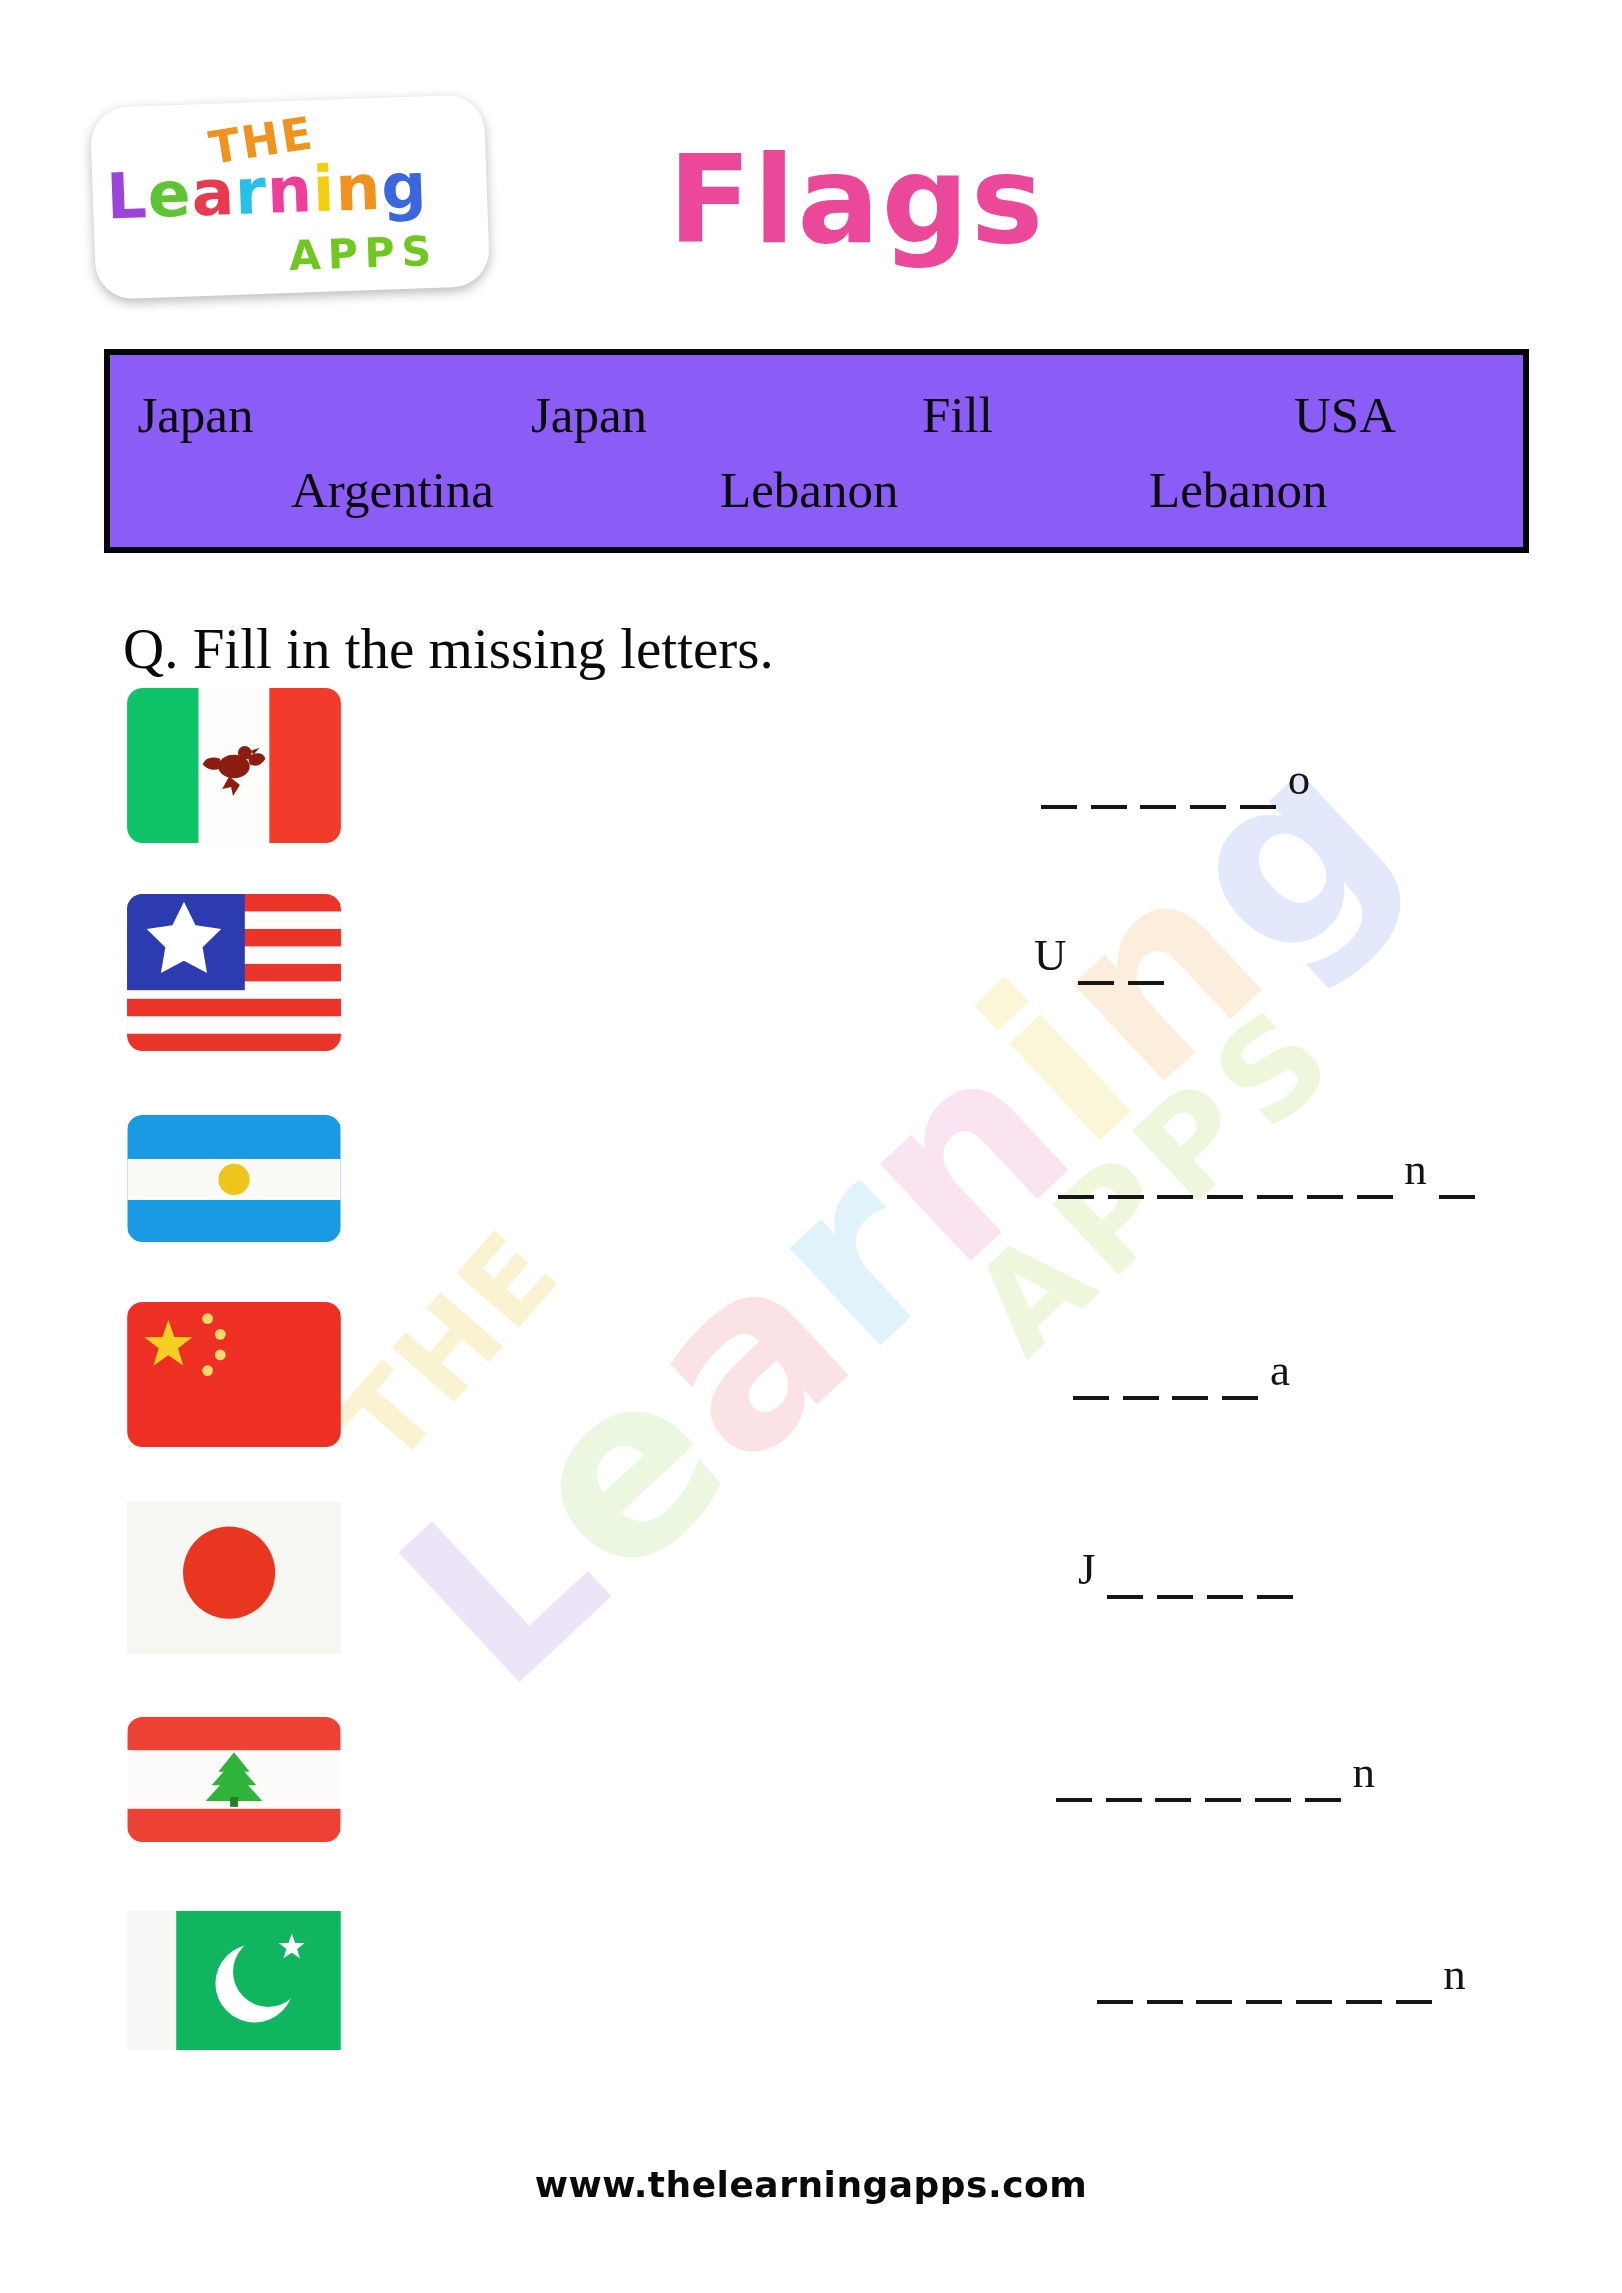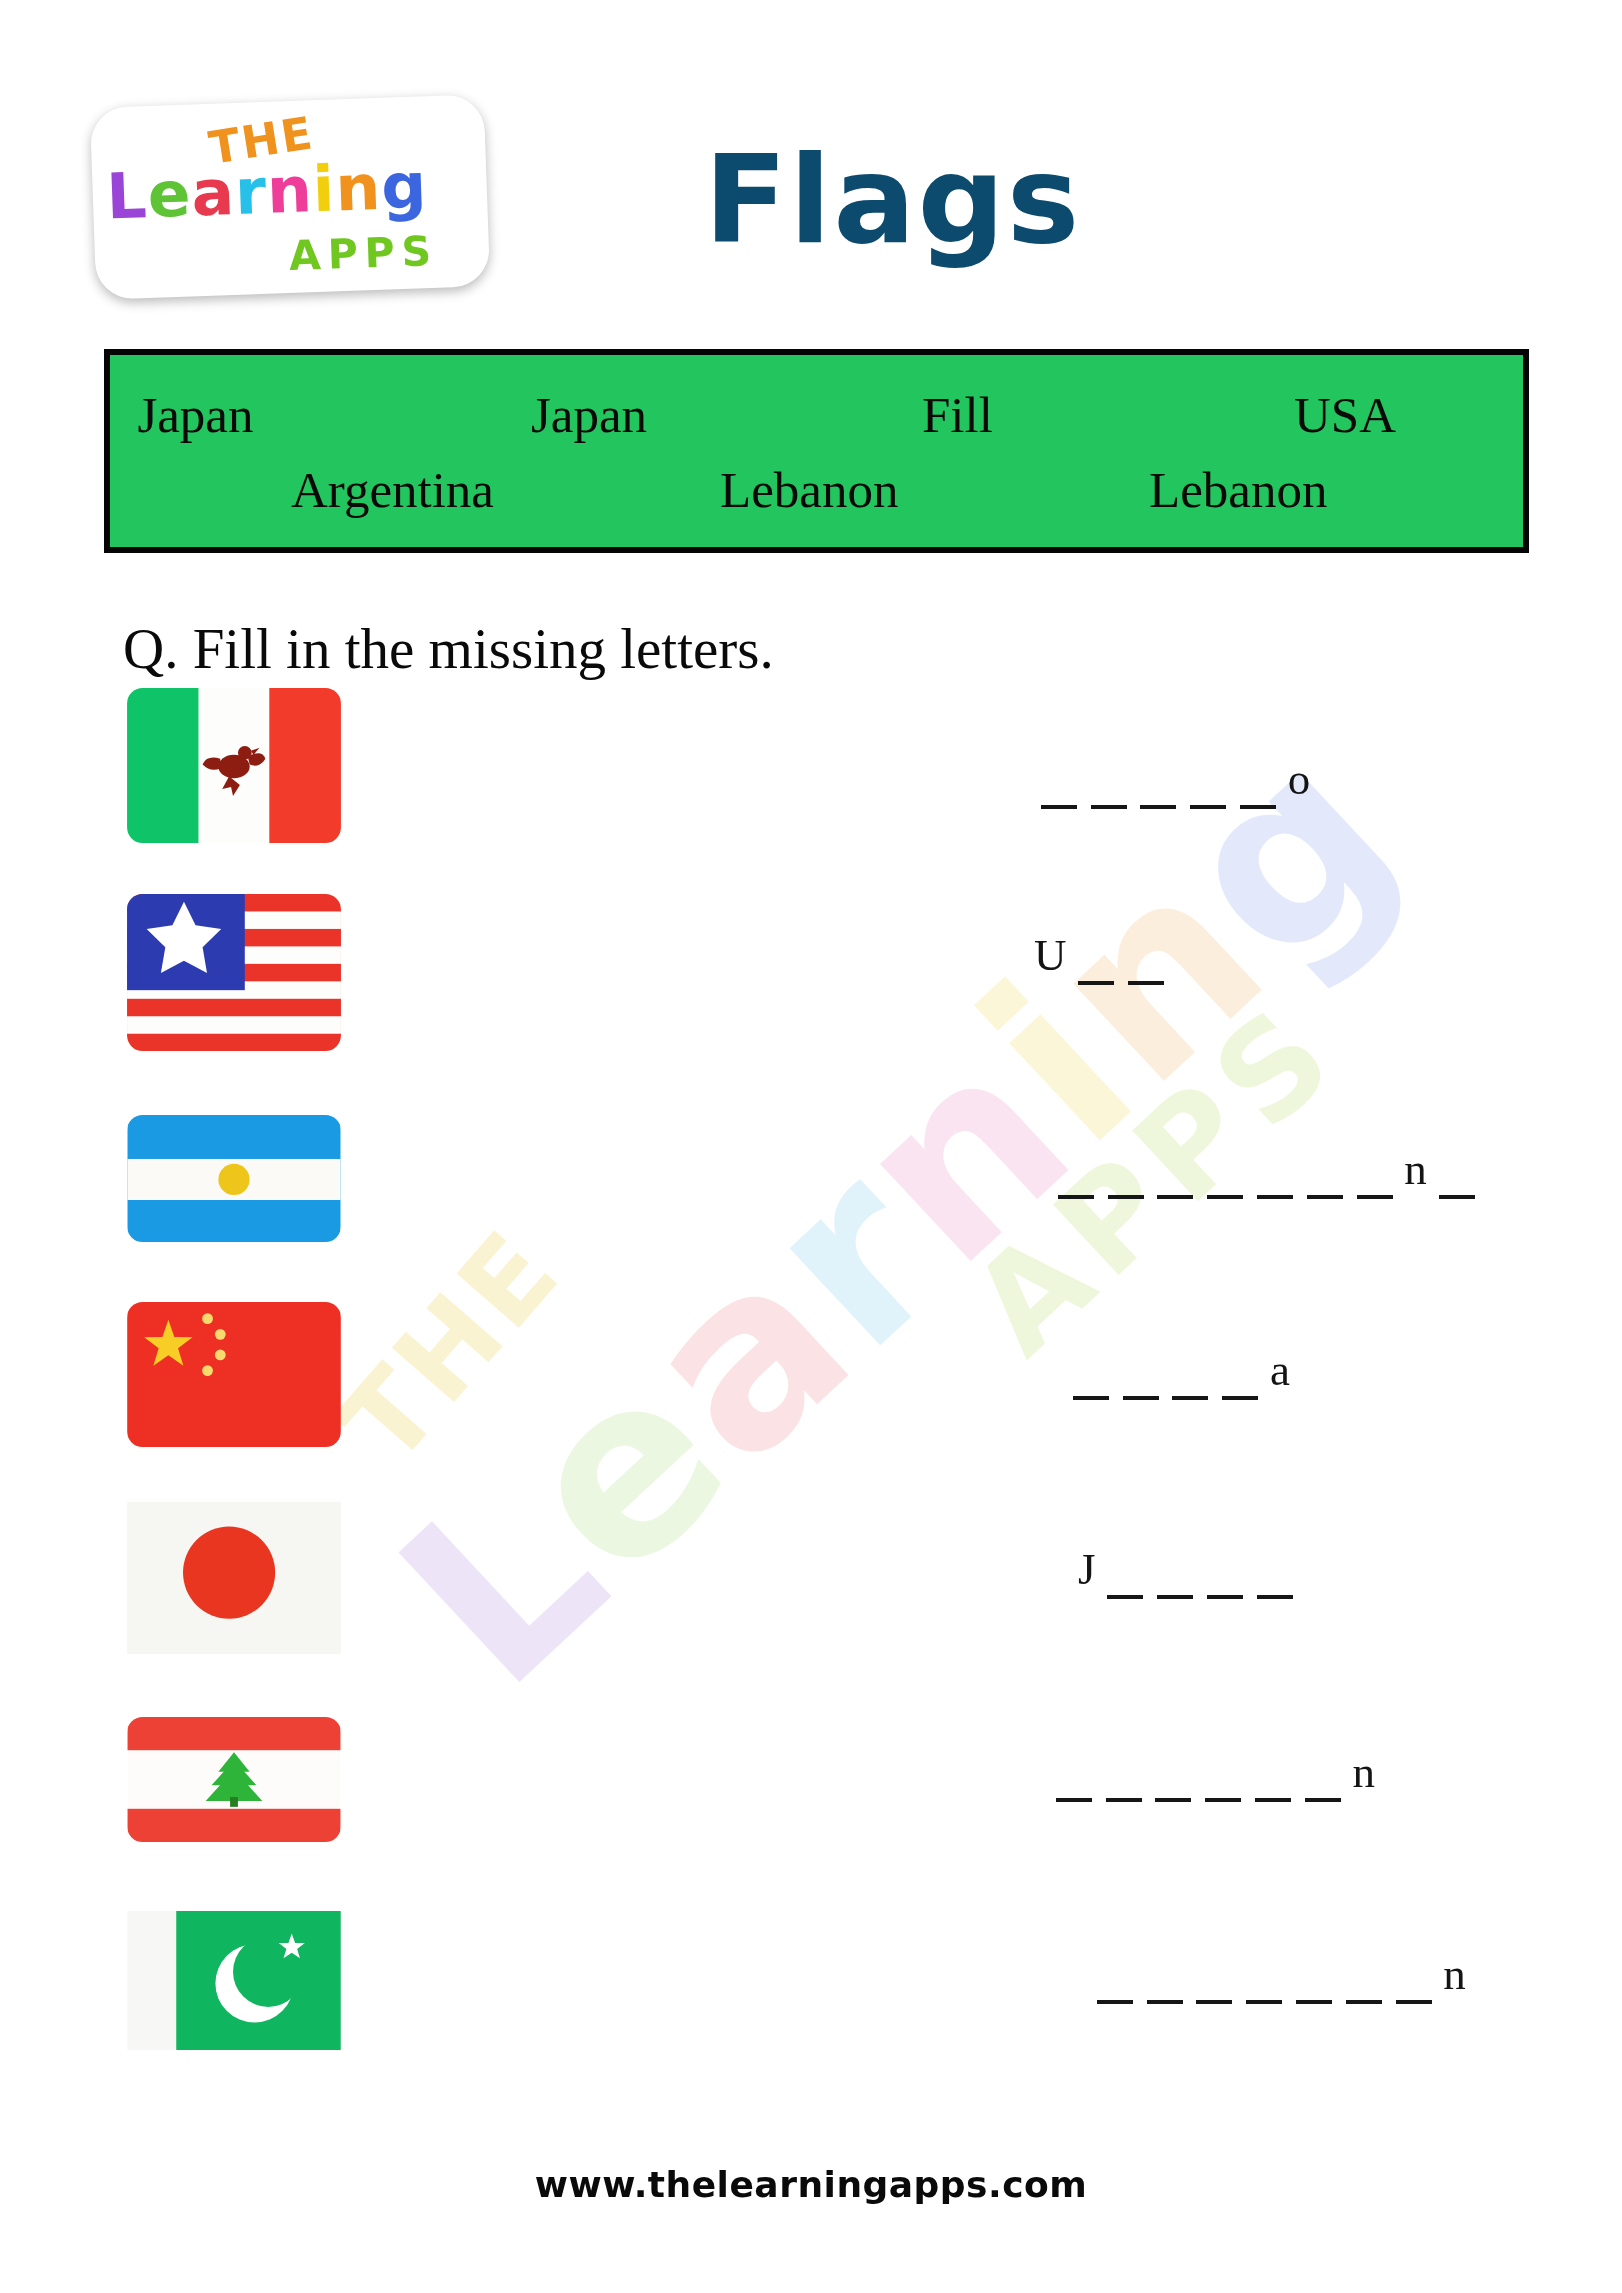--- a/index.html
+++ b/index.html
@@ -45,7 +45,7 @@
   .logo-learning .lt7{color:#3b66e0;}
 
   
-  .page-title{position:absolute;left:704px;top:129px;z-index:2;font:bold 122px "DejaVu Sans",sans-serif;color:#0c4a6e;letter-spacing:2px;}
+  .page-title{position:absolute;left:668px;top:129px;z-index:2;font:bold 122px "DejaVu Sans",sans-serif;color:#ec4899;letter-spacing:2px;}
   .question{position:absolute;left:123px;top:616px;z-index:2;font-size:57px;}
 
   

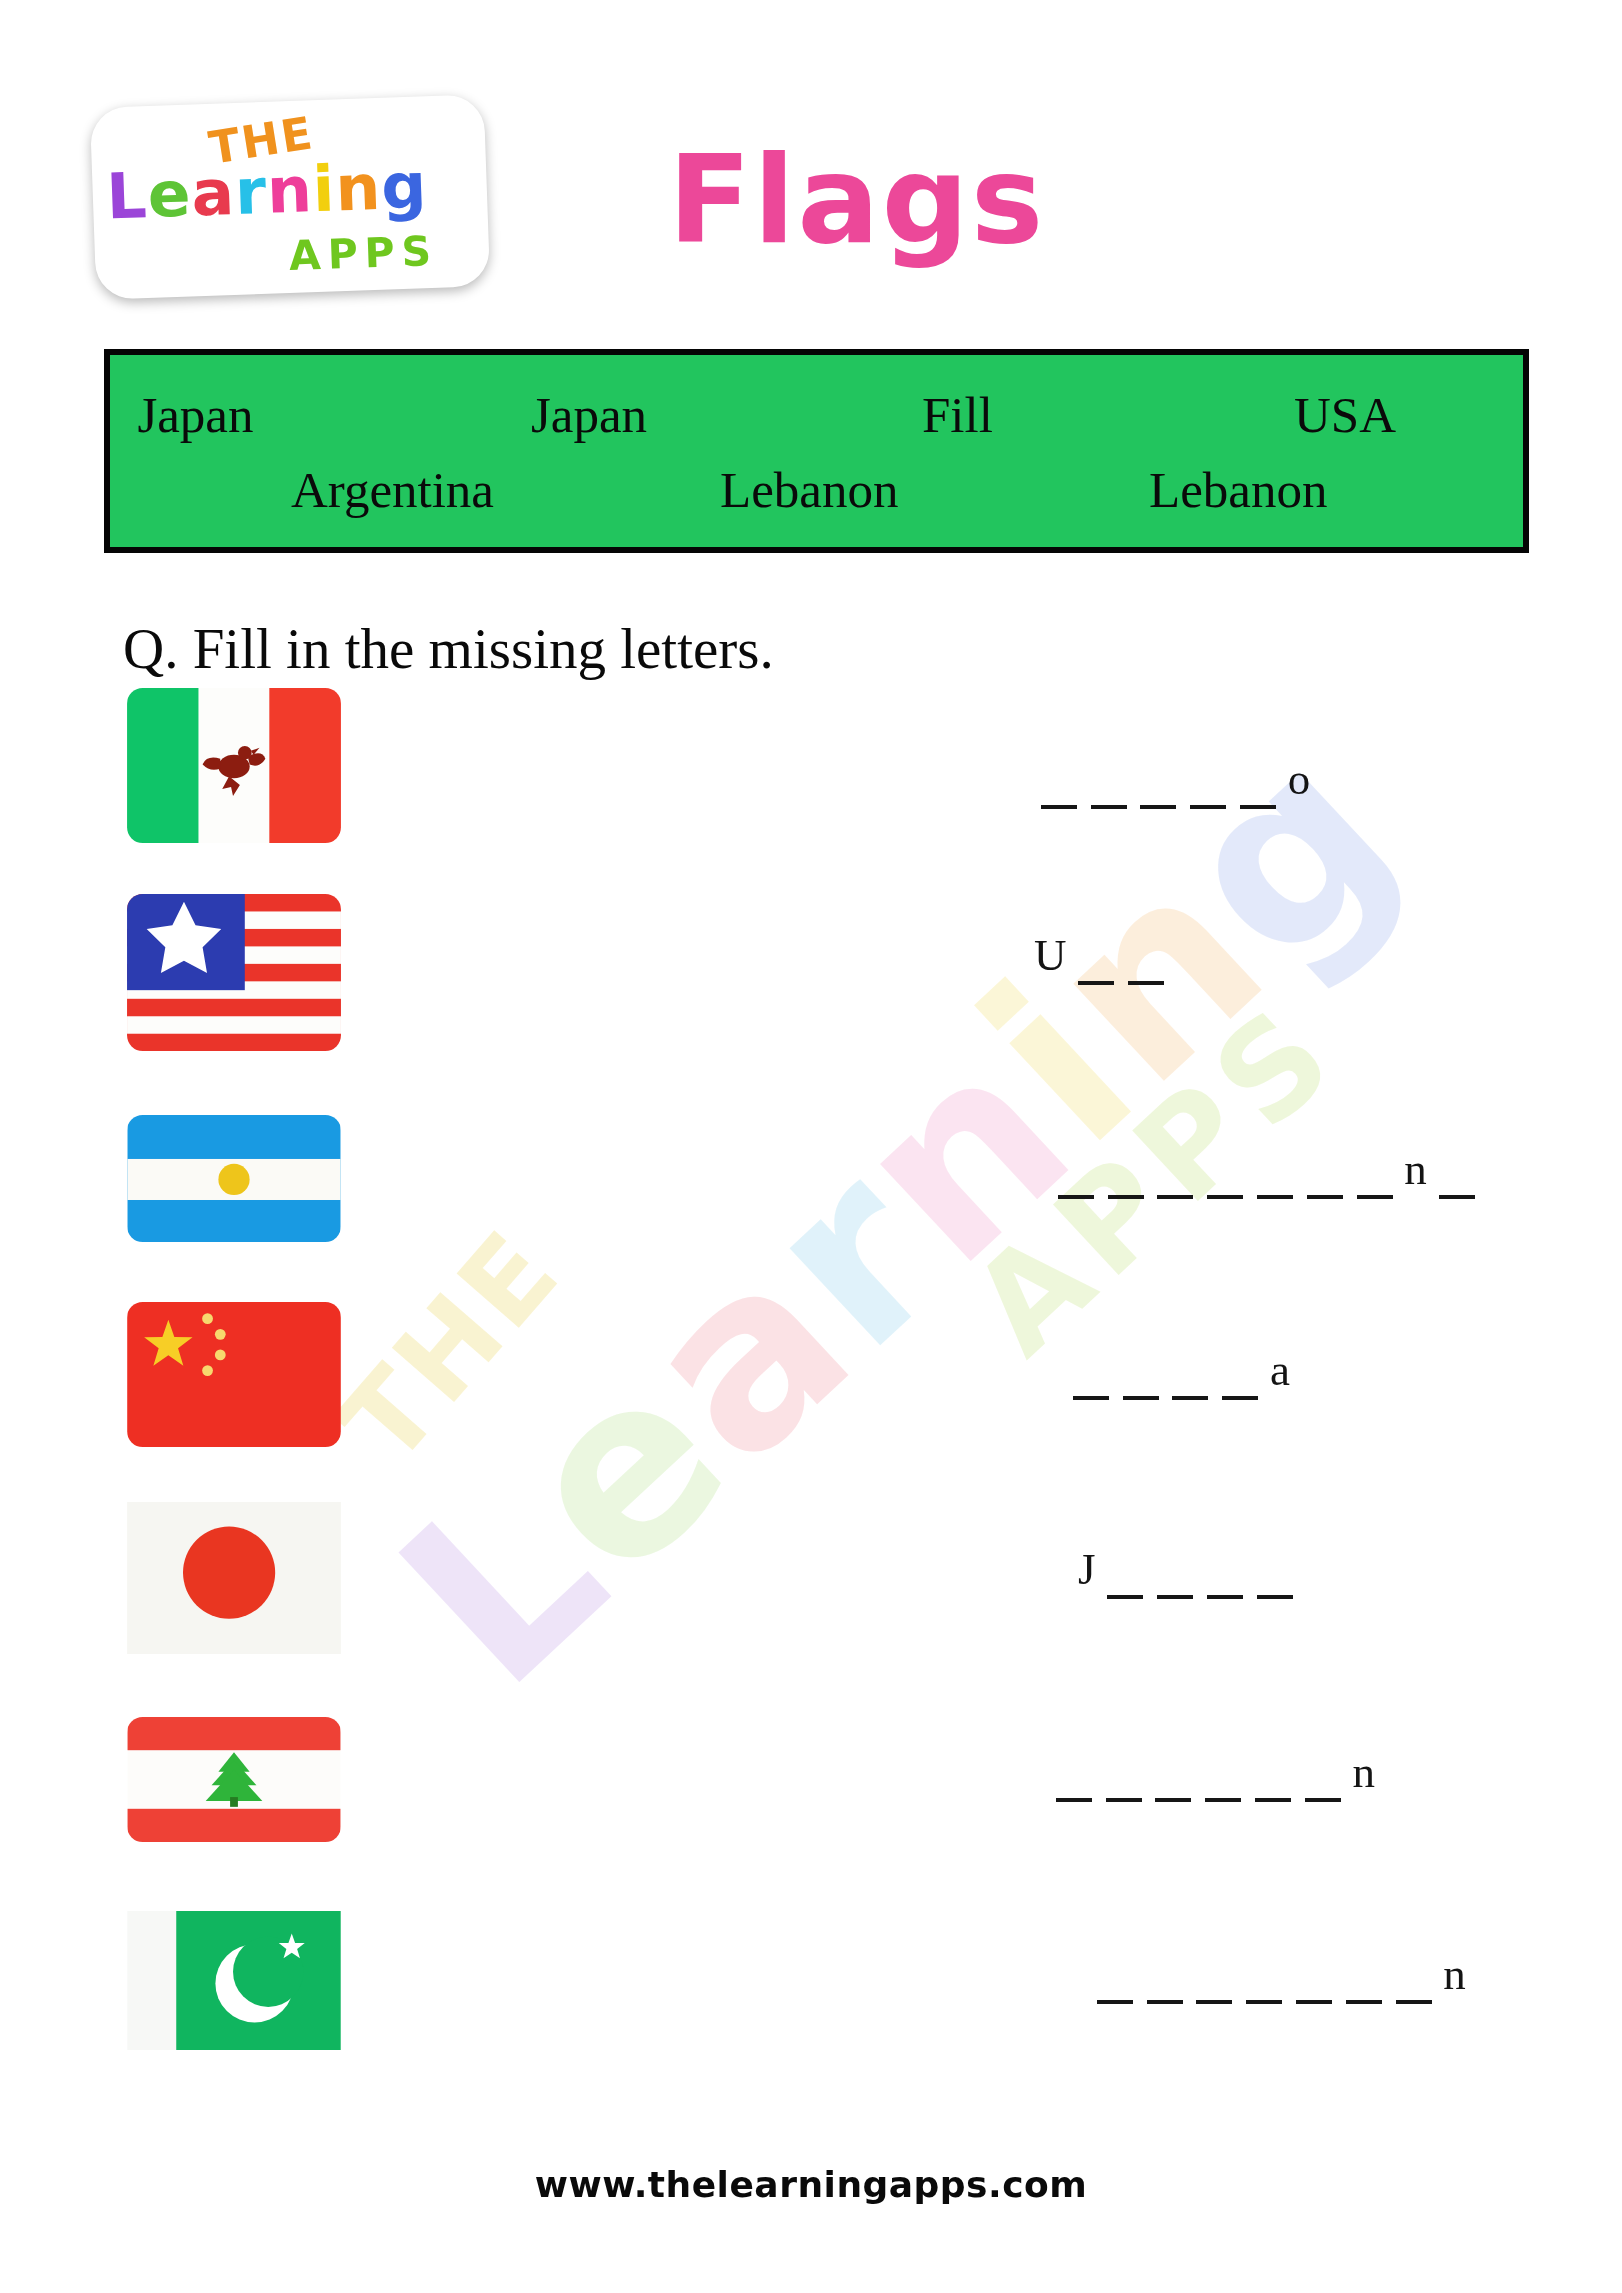--- a/index.html
+++ b/index.html
@@ -49,7 +49,7 @@
   .question{position:absolute;left:123px;top:616px;z-index:2;font-size:57px;}
 
   
-  .word-bank{position:absolute;left:104px;top:349px;width:1413px;height:192px;border:6.9px solid #050505;z-index:2;background:#22c55e;}
+  .word-bank{position:absolute;left:104px;top:349px;width:1413px;height:192px;border:6.9px solid #050505;z-index:2;background:#8b5cf6;}
   .wb-word{position:absolute;font-size:51px;white-space:nowrap;}
 
   

